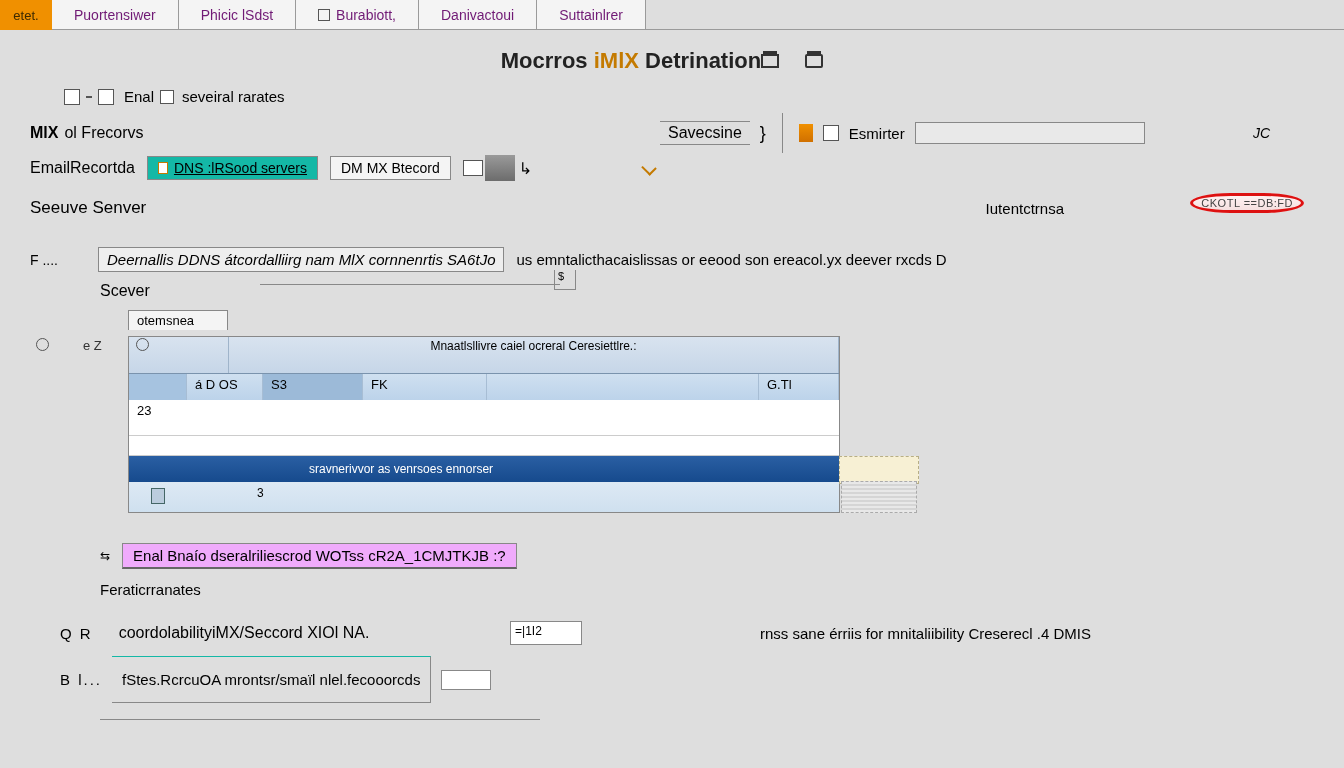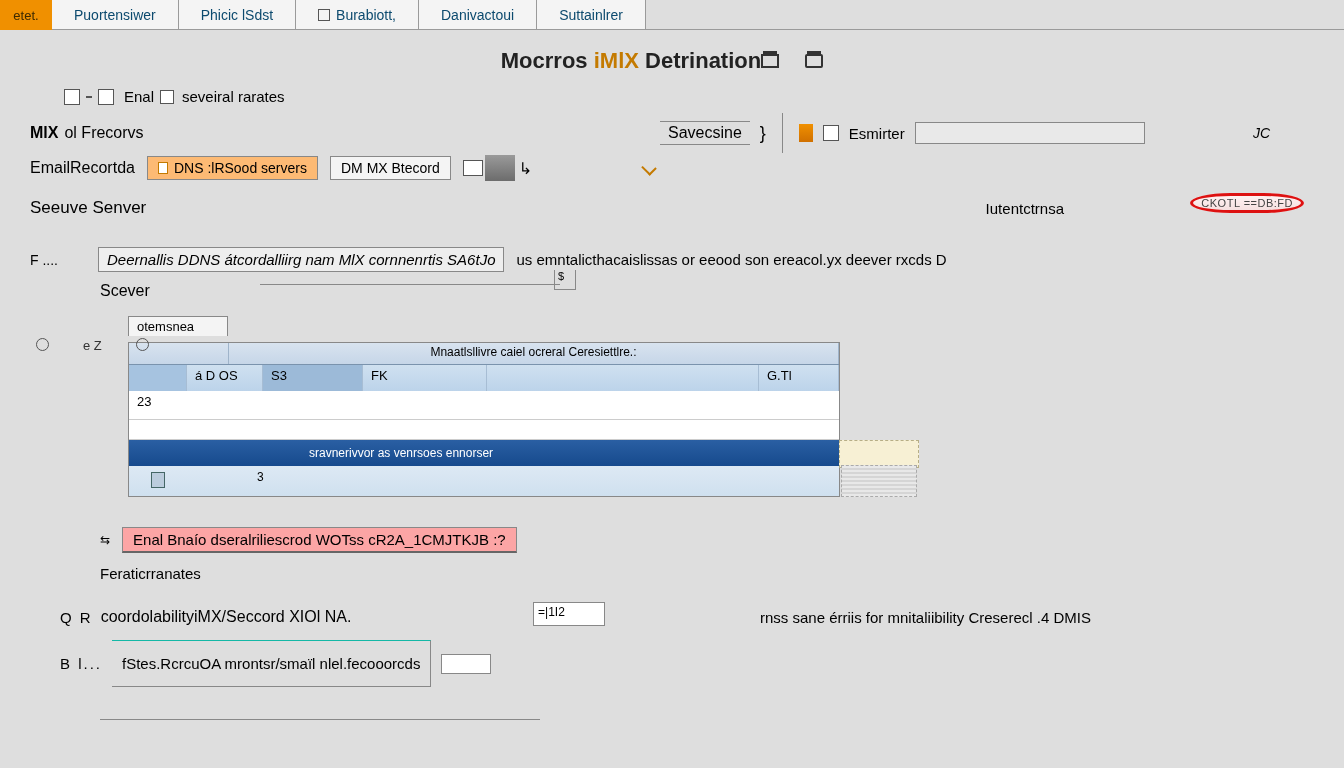--- a/index.html
+++ b/index.html
@@ -9,7 +9,7 @@
   
   .tab-strip { display: flex; height: 30px; border-bottom: 1px solid #9a9a9a; background: #dedede; }
   .orange-block { width: 52px; height: 30px; background: #f09000; display: flex; align-items: center; justify-content: center; color: #3d2a00; font-size: 13px; }
-  .tab { padding: 4px 22px; border-right: 1px solid #9a9a9a; font-size: 14px; color: #0c4a6e; background: #f4f4f4; display: flex; align-items: center; gap: 6px; }
+  .tab { padding: 4px 22px; border-right: 1px solid #9a9a9a; font-size: 14px; color: #701a75; background: #f4f4f4; display: flex; align-items: center; gap: 6px; }
   .tab-icon { width: 12px; height: 12px; border: 1px solid #555; }
 
   

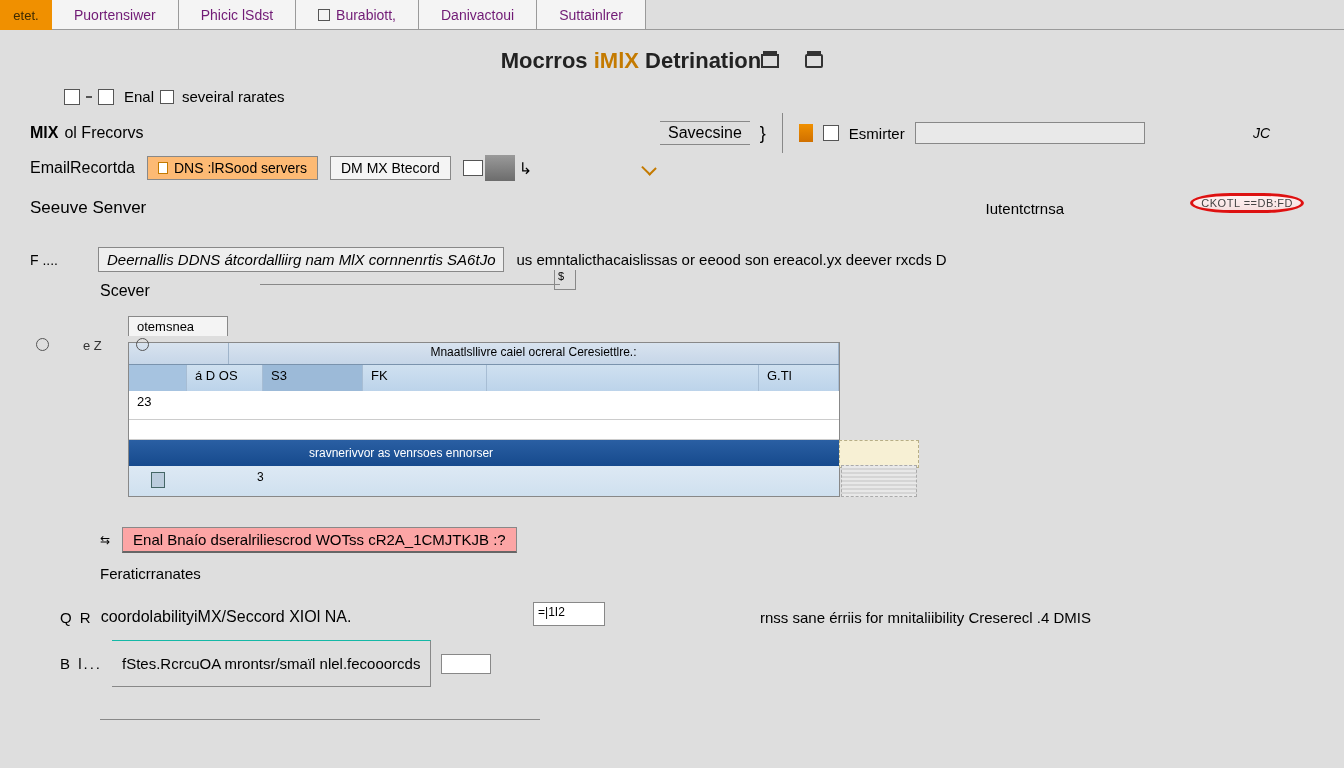--- a/index.html
+++ b/index.html
@@ -44,7 +44,7 @@
   .row-b { display: flex; align-items: center; gap: 12px; margin-top: 6px; }
   .row-b .lbl { font-size: 16px; }
   .field-box { border: 1px solid #888; background: #f4f4f4; padding: 3px 10px; font-size: 14px; display: flex; align-items: center; gap: 6px; }
-  .field-box.blue-b { background: #fdba74; }
+  .field-box.blue-b { background: #14b8a6; text-decoration: underline; }
   .grip { position: relative; left: -10px; width: 30px; height: 26px; background: linear-gradient(#9a9a9a,#6c6c6c); }
   .tiny-icon { width: 10px; height: 12px; border-left: 2px solid #c47a00; border-bottom: 2px solid #c47a00; transform: rotate(-45deg); margin-left: 100px; }
 

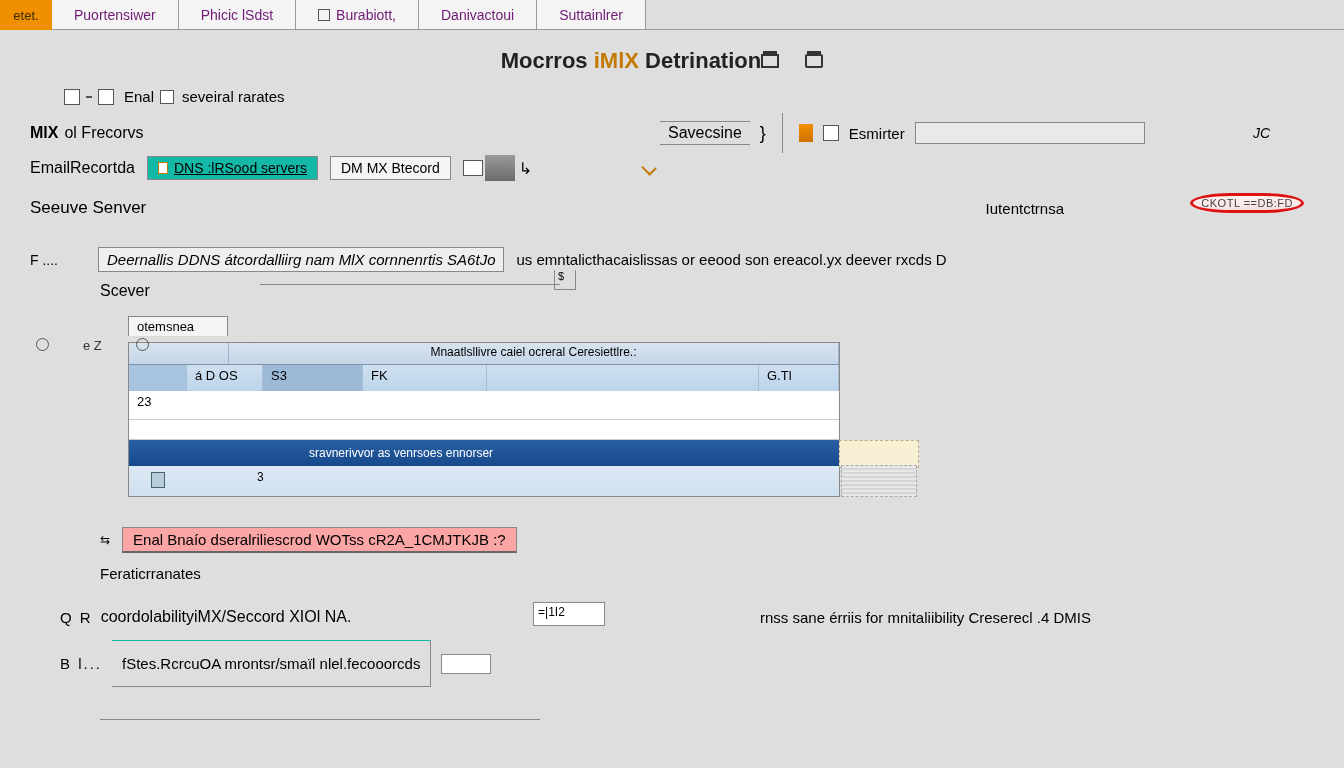--- a/index.html
+++ b/index.html
@@ -65,7 +65,7 @@
   .row-d .long-box { border: 1px solid #888; padding: 3px 8px; font-size: 15px; background: #eee; font-style: italic; }
   .row-d .trail { font-size: 15px; margin-left: 4px; }
 
-  .row-e { margin: 10px 0 16px 70px; font-size: 16px; }
+  .row-e { margin: 10px 0 10px 70px; font-size: 16px; }
 
   
   .grid-outer { margin: 6px 0 0 98px; width: 712px; border: 1px solid #888; background: #fff; }

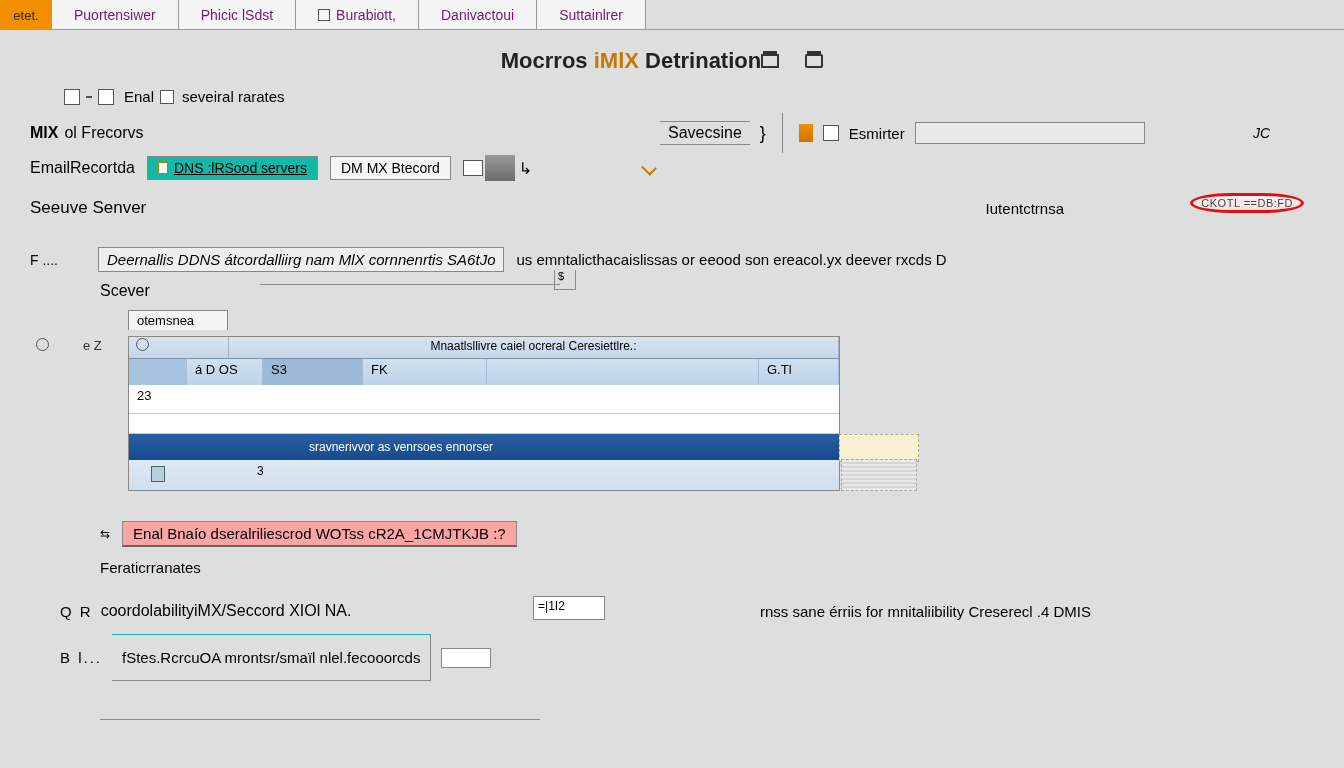--- a/index.html
+++ b/index.html
@@ -70,7 +70,7 @@
   
   .grid-outer { margin: 6px 0 0 98px; width: 712px; border: 1px solid #888; background: #fff; }
   .grid-tab { width: 100px; border: 1px solid #888; border-bottom: none; padding: 2px 8px; font-size: 13px; background: #f4f4f4; margin-left: 0; }
-  .grid-head { display: flex; background: linear-gradient(#d8e3ef,#c6d6e8); border-bottom: 1px solid #7a93ad; height: 22px; font-size: 12px; }
+  .grid-head { display: flex; background: linear-gradient(#d8e3ef,#c6d6e8); border-bottom: 1px solid #7a93ad; height: 37px; font-size: 12px; }
   .grid-head .gh { border-right: 1px solid #9fb4ca; padding: 2px 6px; }
   .gh1 { width: 100px; } .gh2 { flex: 1; text-align: center; }
   .grid-r1 { display: flex; background: linear-gradient(#cfe0f0,#bcd3ea); height: 26px; font-size: 13px; }

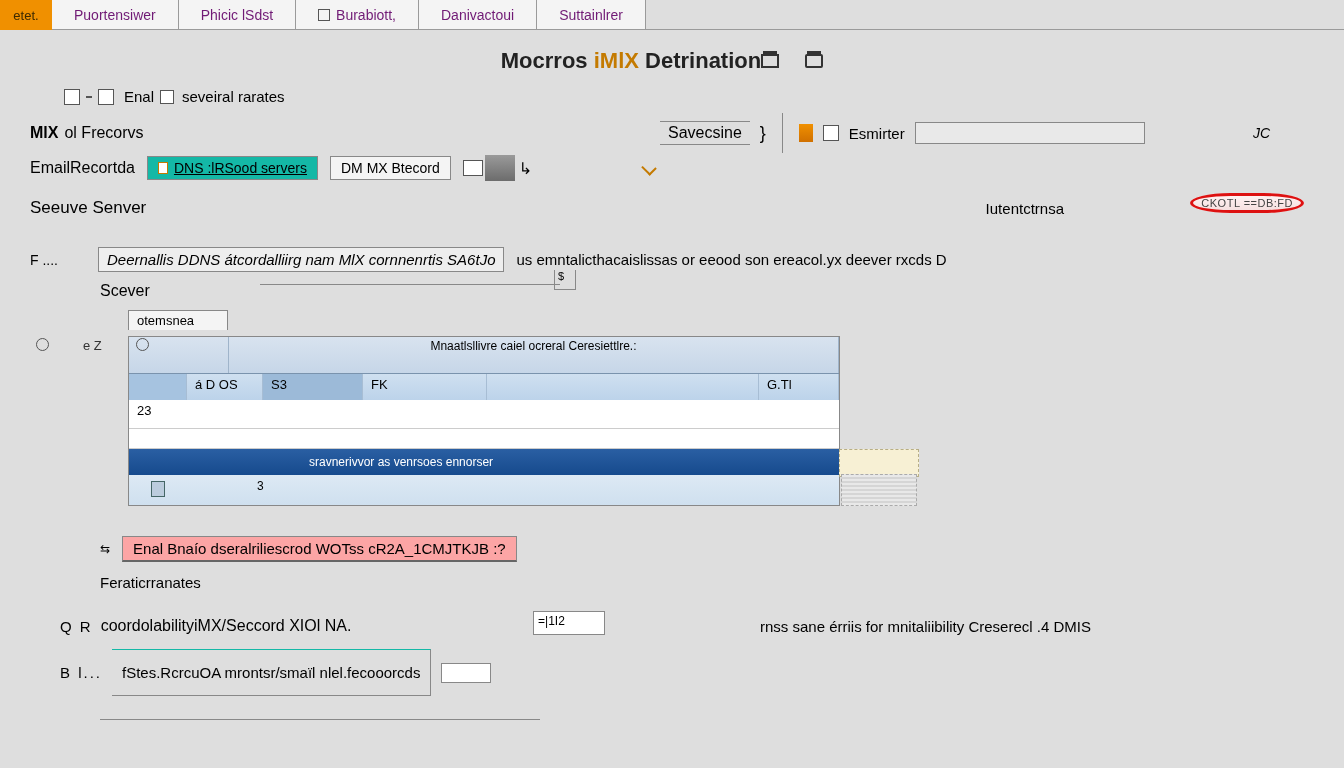--- a/index.html
+++ b/index.html
@@ -76,7 +76,7 @@
   .grid-r1 { display: flex; background: linear-gradient(#cfe0f0,#bcd3ea); height: 26px; font-size: 13px; }
   .grid-r1 .c { border-right: 1px solid #a7bdd4; padding: 3px 8px; }
   .c-a { width: 58px; background: #a6c3e0; } .c-b { width: 76px; } .c-c { width: 100px; background: #9cbad8; } .c-d { width: 124px; } .c-e { flex: 1; } .c-f { width: 80px; }
-  .grid-r2 { display: flex; background: #fff; height: 29px; font-size: 13px; border-bottom: 1px solid #ccc; }
+  .grid-r2 { display: flex; background: #fff; height: 36px; font-size: 13px; border-bottom: 1px solid #ccc; }
   .grid-r2 .c { padding: 3px 8px; }
   .grid-spacer1 { height: 20px; background: #fff; border-bottom: 1px solid #ccc; }
   .grid-sel { height: 26px; background: linear-gradient(#2a5fa3,#164a8d); color: #fff; font-size: 12px; display: flex; align-items: center; padding-left: 180px; position: relative; }

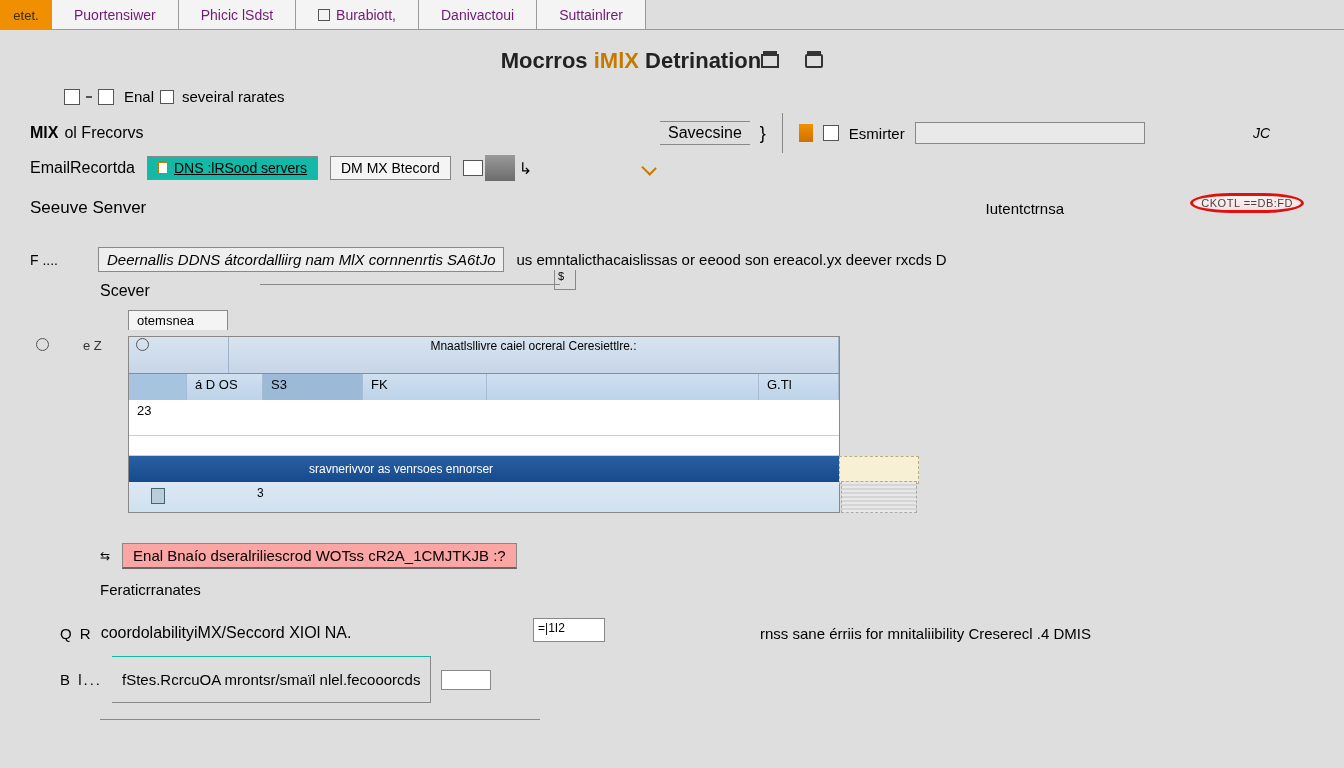--- a/index.html
+++ b/index.html
@@ -87,7 +87,7 @@
 
   
   .row-f { margin: 30px 0 0 70px; display: flex; align-items: center; gap: 12px; }
-  .code-box { border: 1px solid #888; border-bottom: 2px solid #666; padding: 3px 10px; font-size: 15px; background: #fca5a5; }
+  .code-box { border: 1px solid #888; border-bottom: 2px solid #666; padding: 3px 10px; font-size: 15px; background: #f0abfc; }
   .row-g { margin: 12px 0 0 70px; font-size: 15px; }
 
   

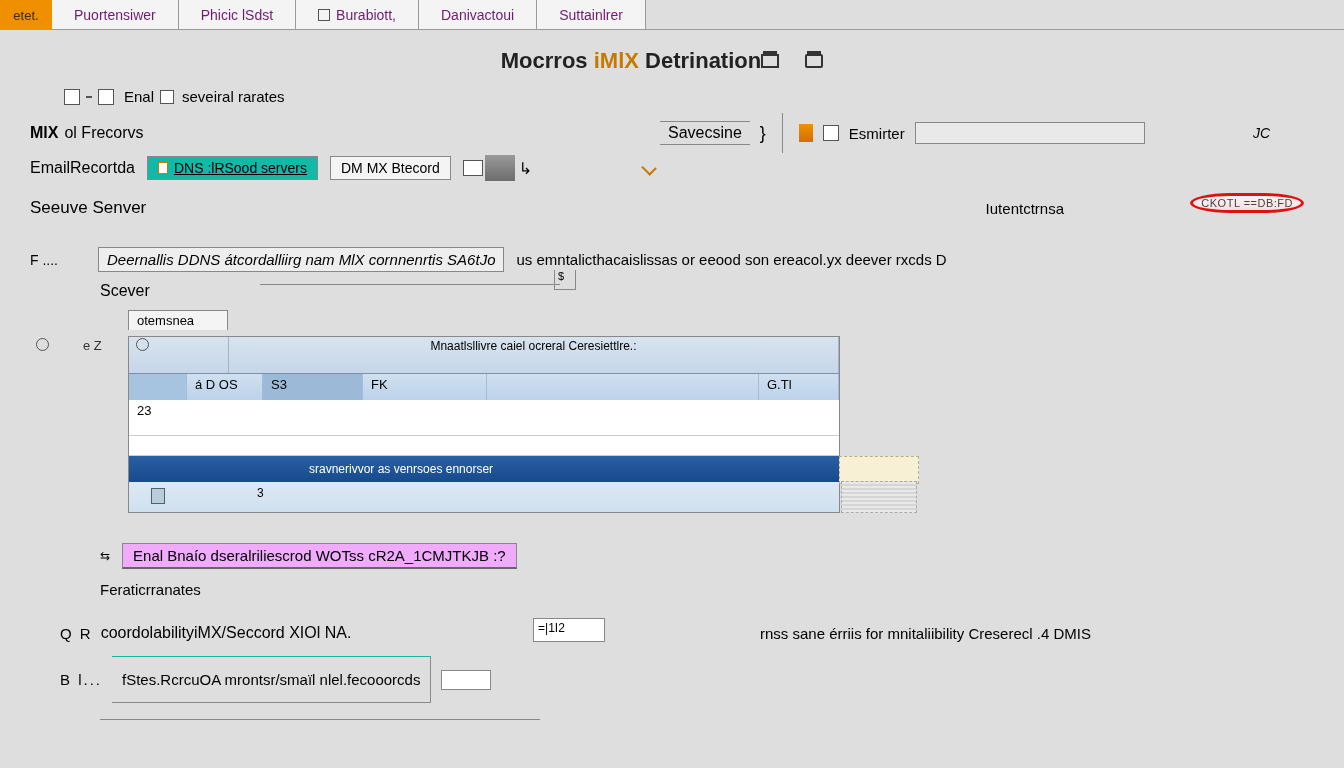--- a/index.html
+++ b/index.html
@@ -91,7 +91,7 @@
   .row-g { margin: 12px 0 0 70px; font-size: 15px; }
 
   
-  .row-h { margin: 26px 0 0 30px; display: flex; align-items: flex-end; gap: 8px; font-size: 16px; position: relative; }
+  .row-h { margin: 26px 0 0 30px; display: flex; align-items: center; gap: 26px; font-size: 16px; position: relative; }
   .row-h .lead { font-size: 15px; letter-spacing: 2px; }
   .row-h .mid-box { position: absolute; left: 473px; width: 72px; height: 24px; border: 1px solid #888; background: #fff; font-size: 12px; padding: 2px 4px; }
   .row-h .trail2 { position: absolute; left: 700px; font-size: 15px; }

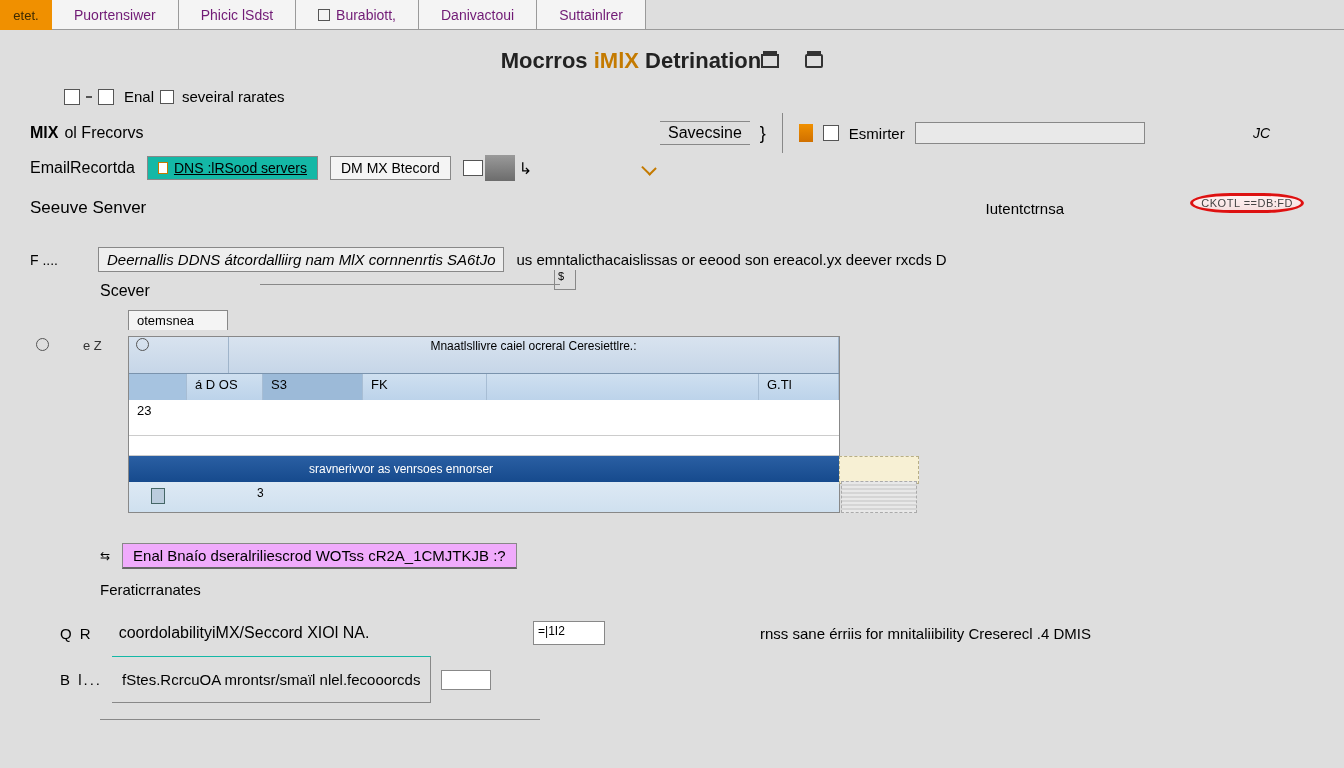--- a/index.html
+++ b/index.html
@@ -93,7 +93,7 @@
   
   .row-h { margin: 26px 0 0 30px; display: flex; align-items: center; gap: 26px; font-size: 16px; position: relative; }
   .row-h .lead { font-size: 15px; letter-spacing: 2px; }
-  .row-h .mid-box { position: absolute; left: 473px; width: 72px; height: 24px; border: 1px solid #888; background: #fff; font-size: 12px; padding: 2px 4px; }
+  .row-h .mid-box { position: absolute; left: 450px; width: 72px; height: 24px; border: 1px solid #888; background: #fff; font-size: 12px; padding: 2px 4px; }
   .row-h .trail2 { position: absolute; left: 700px; font-size: 15px; }
 
   

